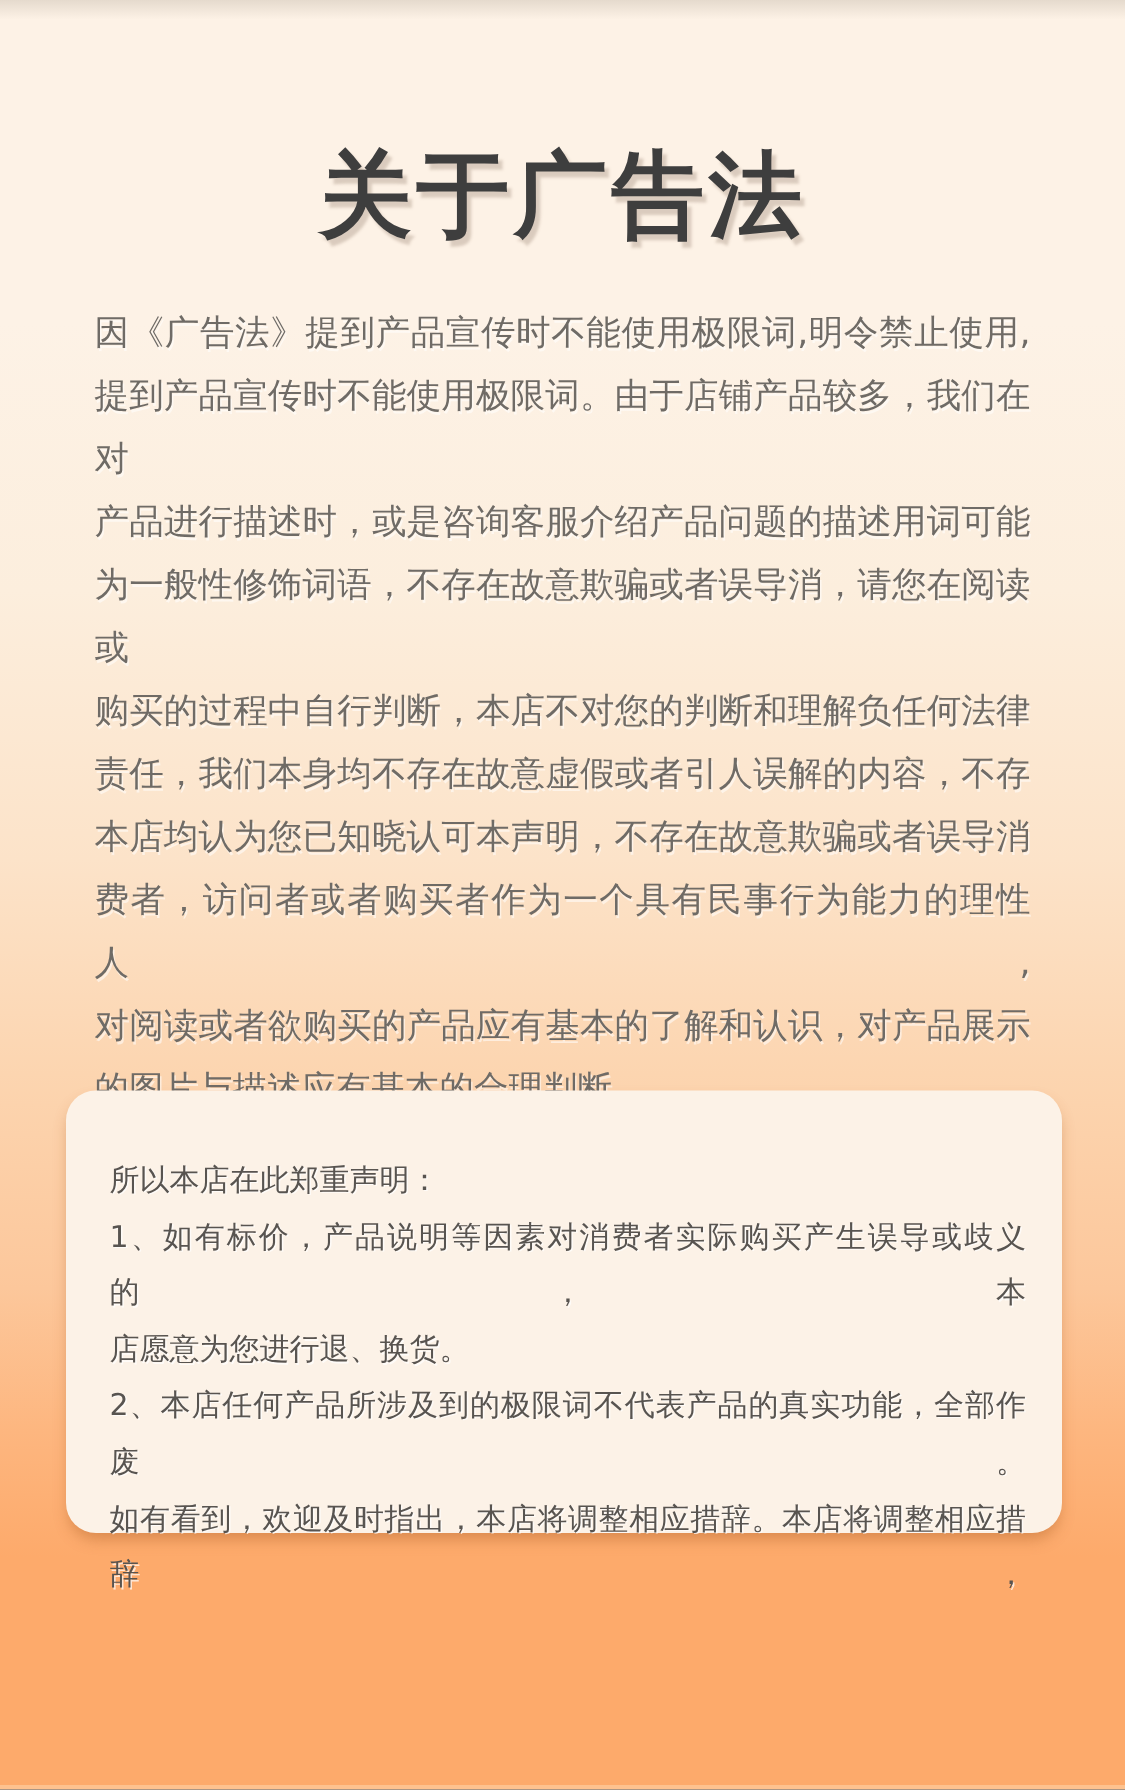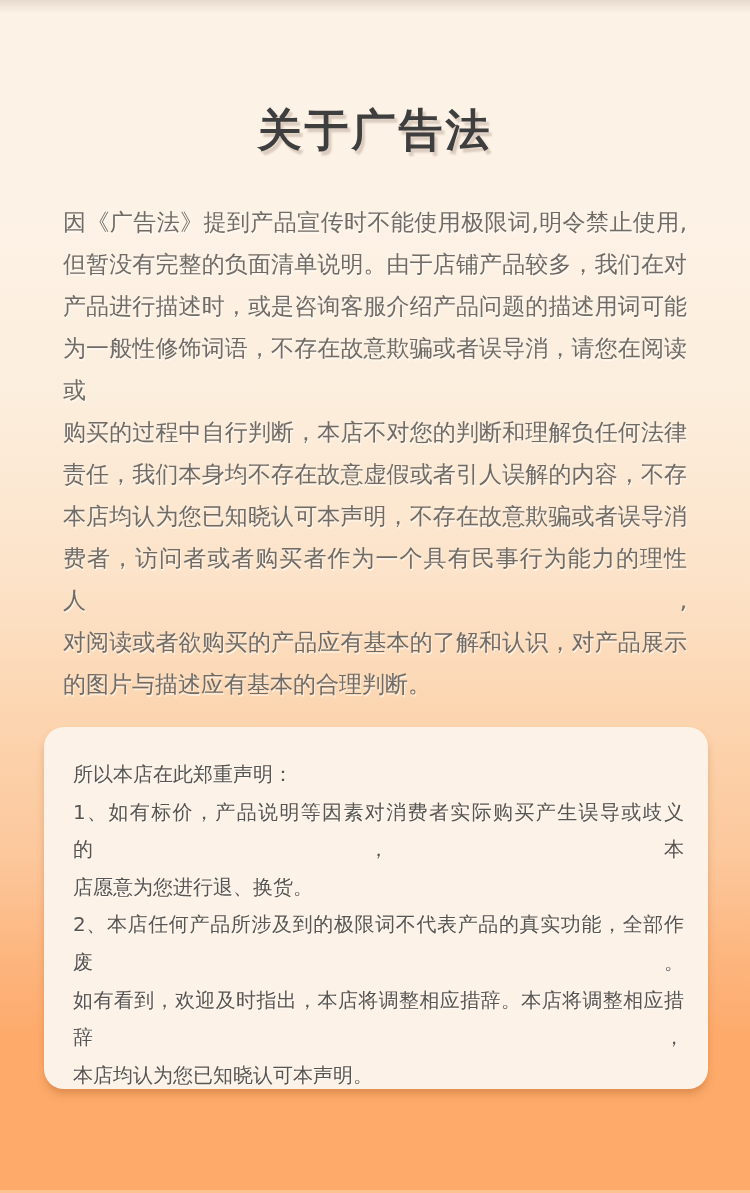--- a/index.html
+++ b/index.html
@@ -34,7 +34,7 @@
     position:absolute;top:94px;left:0;width:100%;
     margin:0;
     text-align:center;
-    font-size:44px;line-height:72px;
+    font-size:62px;line-height:72px;
     font-weight:bold;
     letter-spacing:3px;
     color:var(--title-text);

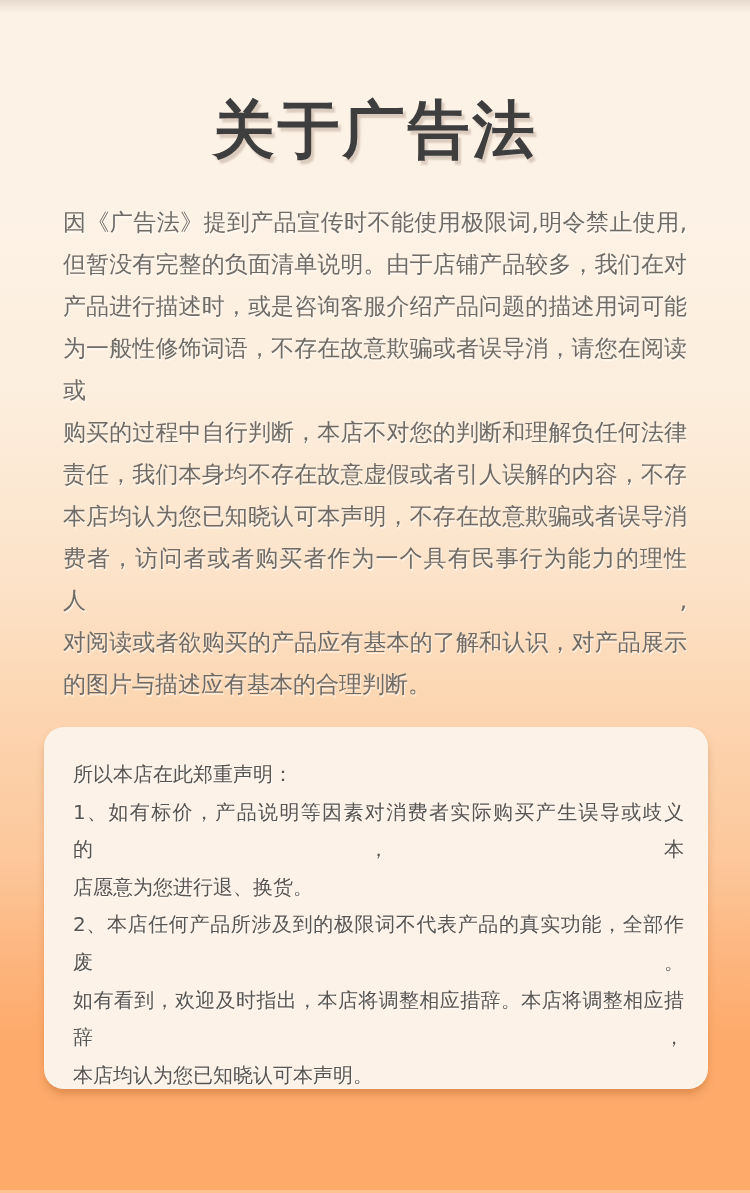--- a/index.html
+++ b/index.html
@@ -86,7 +86,7 @@
 
   <div class="paragraph">
     <div class="bline">因《广告法》提到产品宣传时不能使用极限词,明令禁止使用,</div>
-    <div class="bline">但暂没有完整的负面清单说明。由于店铺产品较多，我们在对</div>
+    <div class="bline">提到产品宣传时不能使用极限词。由于店铺产品较多，我们在对</div>
     <div class="bline">产品进行描述时，或是咨询客服介绍产品问题的描述用词可能</div>
     <div class="bline">为一般性修饰词语，不存在故意欺骗或者误导消，请您在阅读或</div>
     <div class="bline">购买的过程中自行判断，本店不对您的判断和理解负任何法律</div>

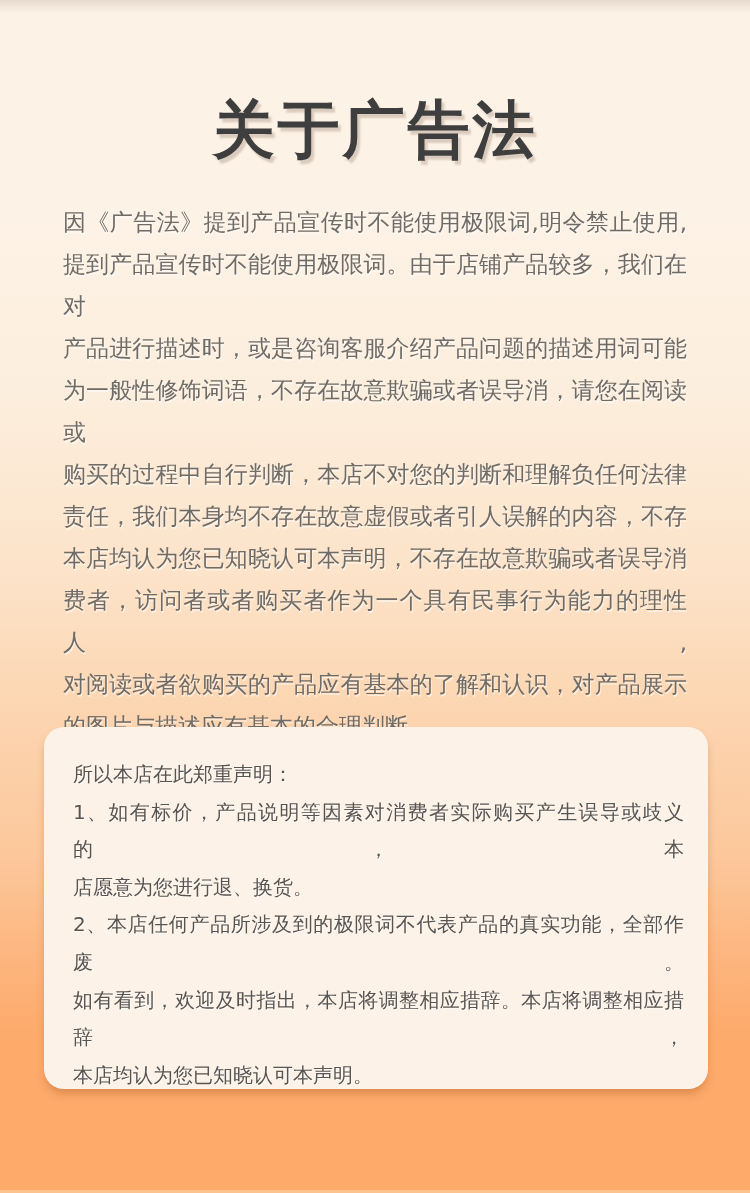--- a/index.html
+++ b/index.html
@@ -56,9 +56,9 @@
   }
   .card{
     position:absolute;top:727px;left:44px;
-    width:664px;height:362px;
+    width:664px;height:295px;
     box-sizing:border-box;
-    padding:29px 24px 0 29px;
+    padding:41px 24px 0 29px;
     background:var(--card-bg);
     border-radius:20px;
     box-shadow:0 6px 10px -2px rgba(173,94,36,0.45);

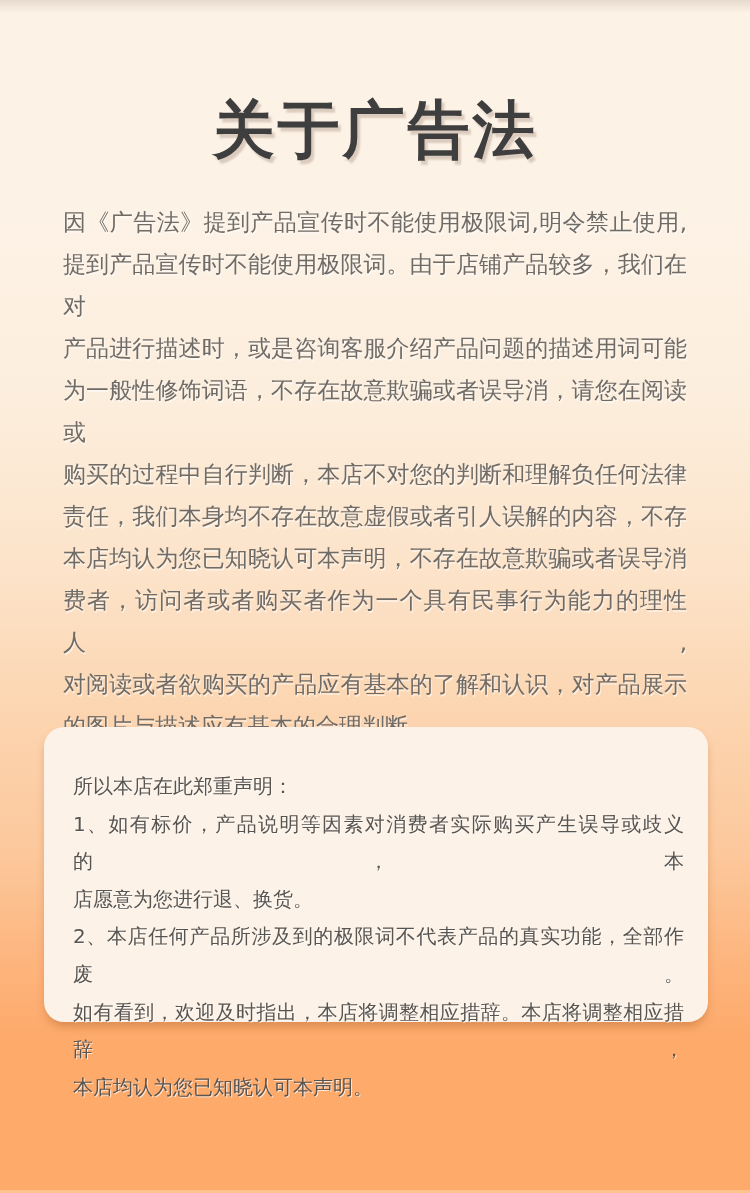--- a/index.html
+++ b/index.html
@@ -103,7 +103,6 @@
     <div class="cline">店愿意为您进行退、换货。</div>
     <div class="cline j">2、本店任何产品所涉及到的极限词不代表产品的真实功能，全部作废。</div>
     <div class="cline j">如有看到，欢迎及时指出，本店将调整相应措辞。本店将调整相应措辞，</div>
-    <div class="cline">本店均认为您已知晓认可本声明。</div>
   </div>
 
   <div class="bottom-edge"></div>

